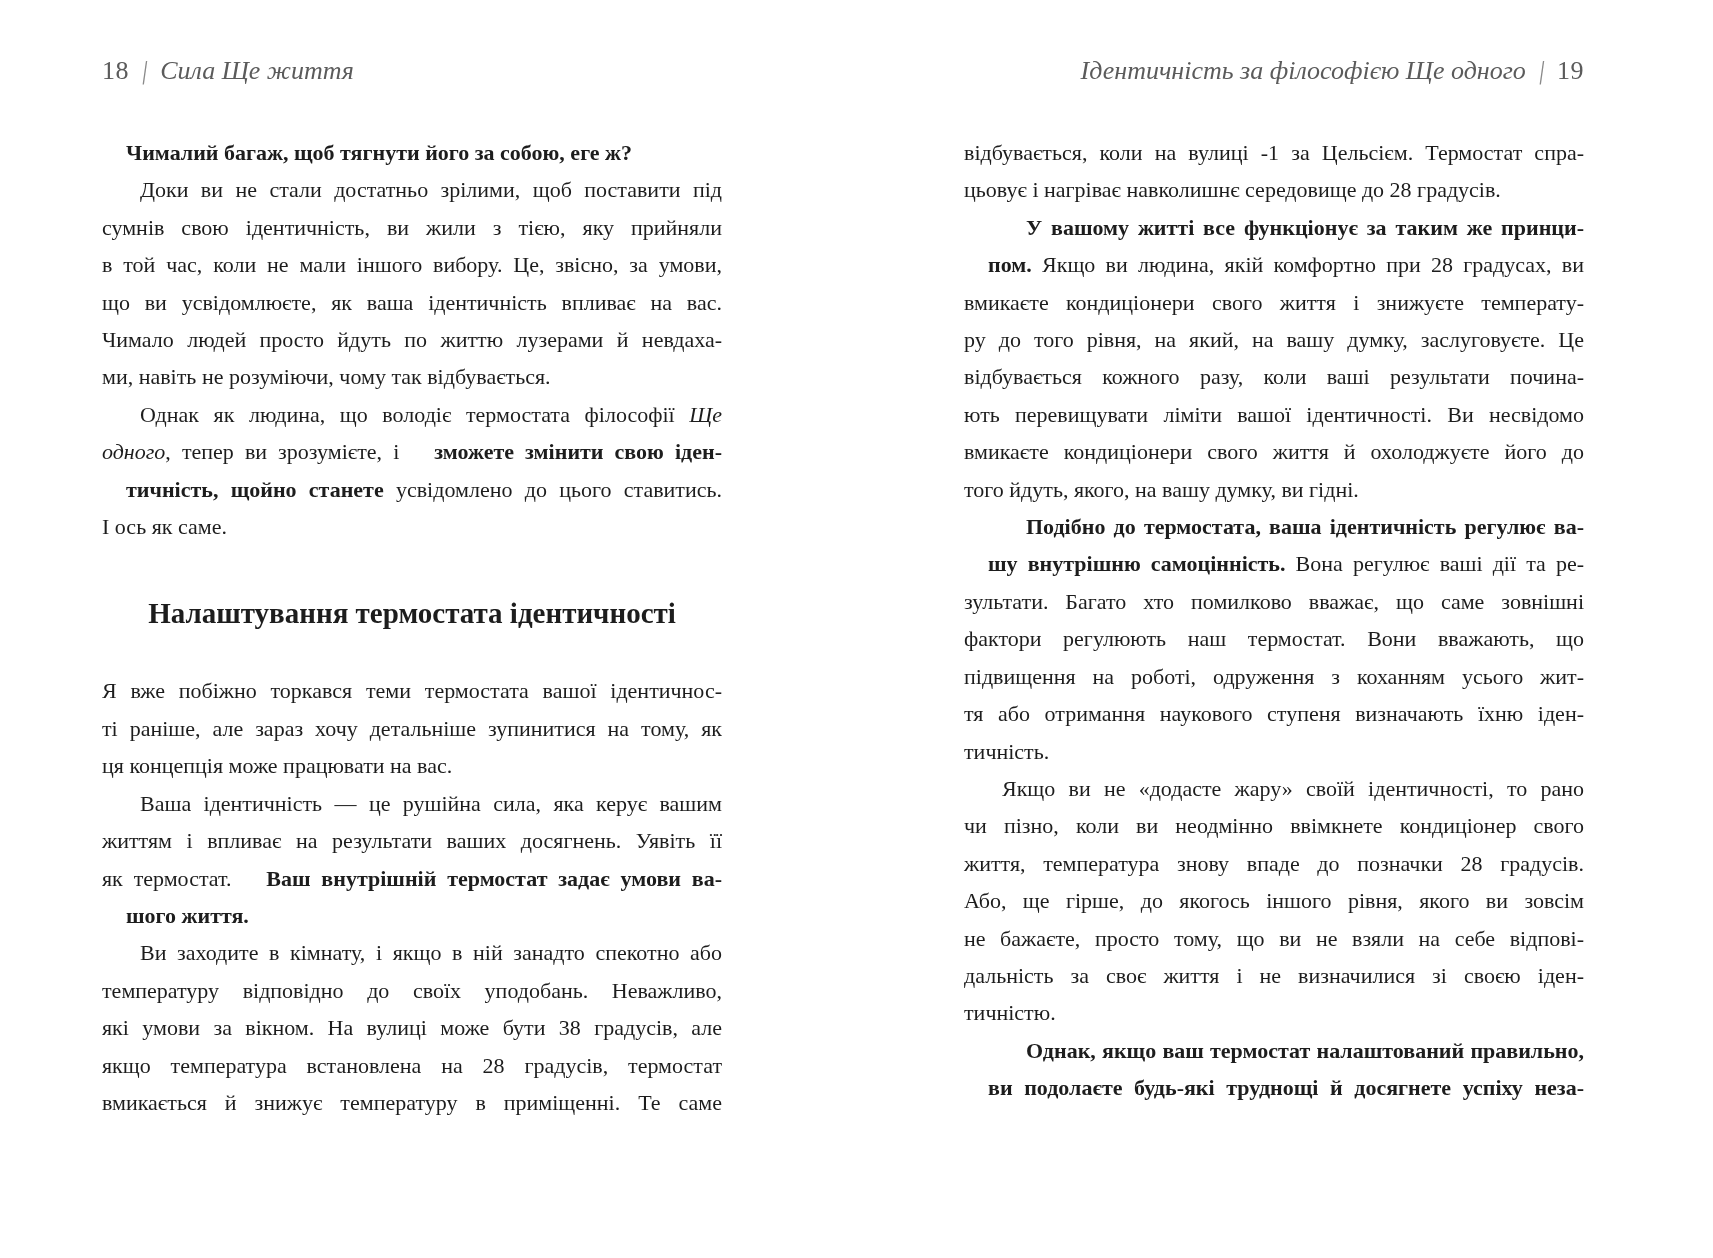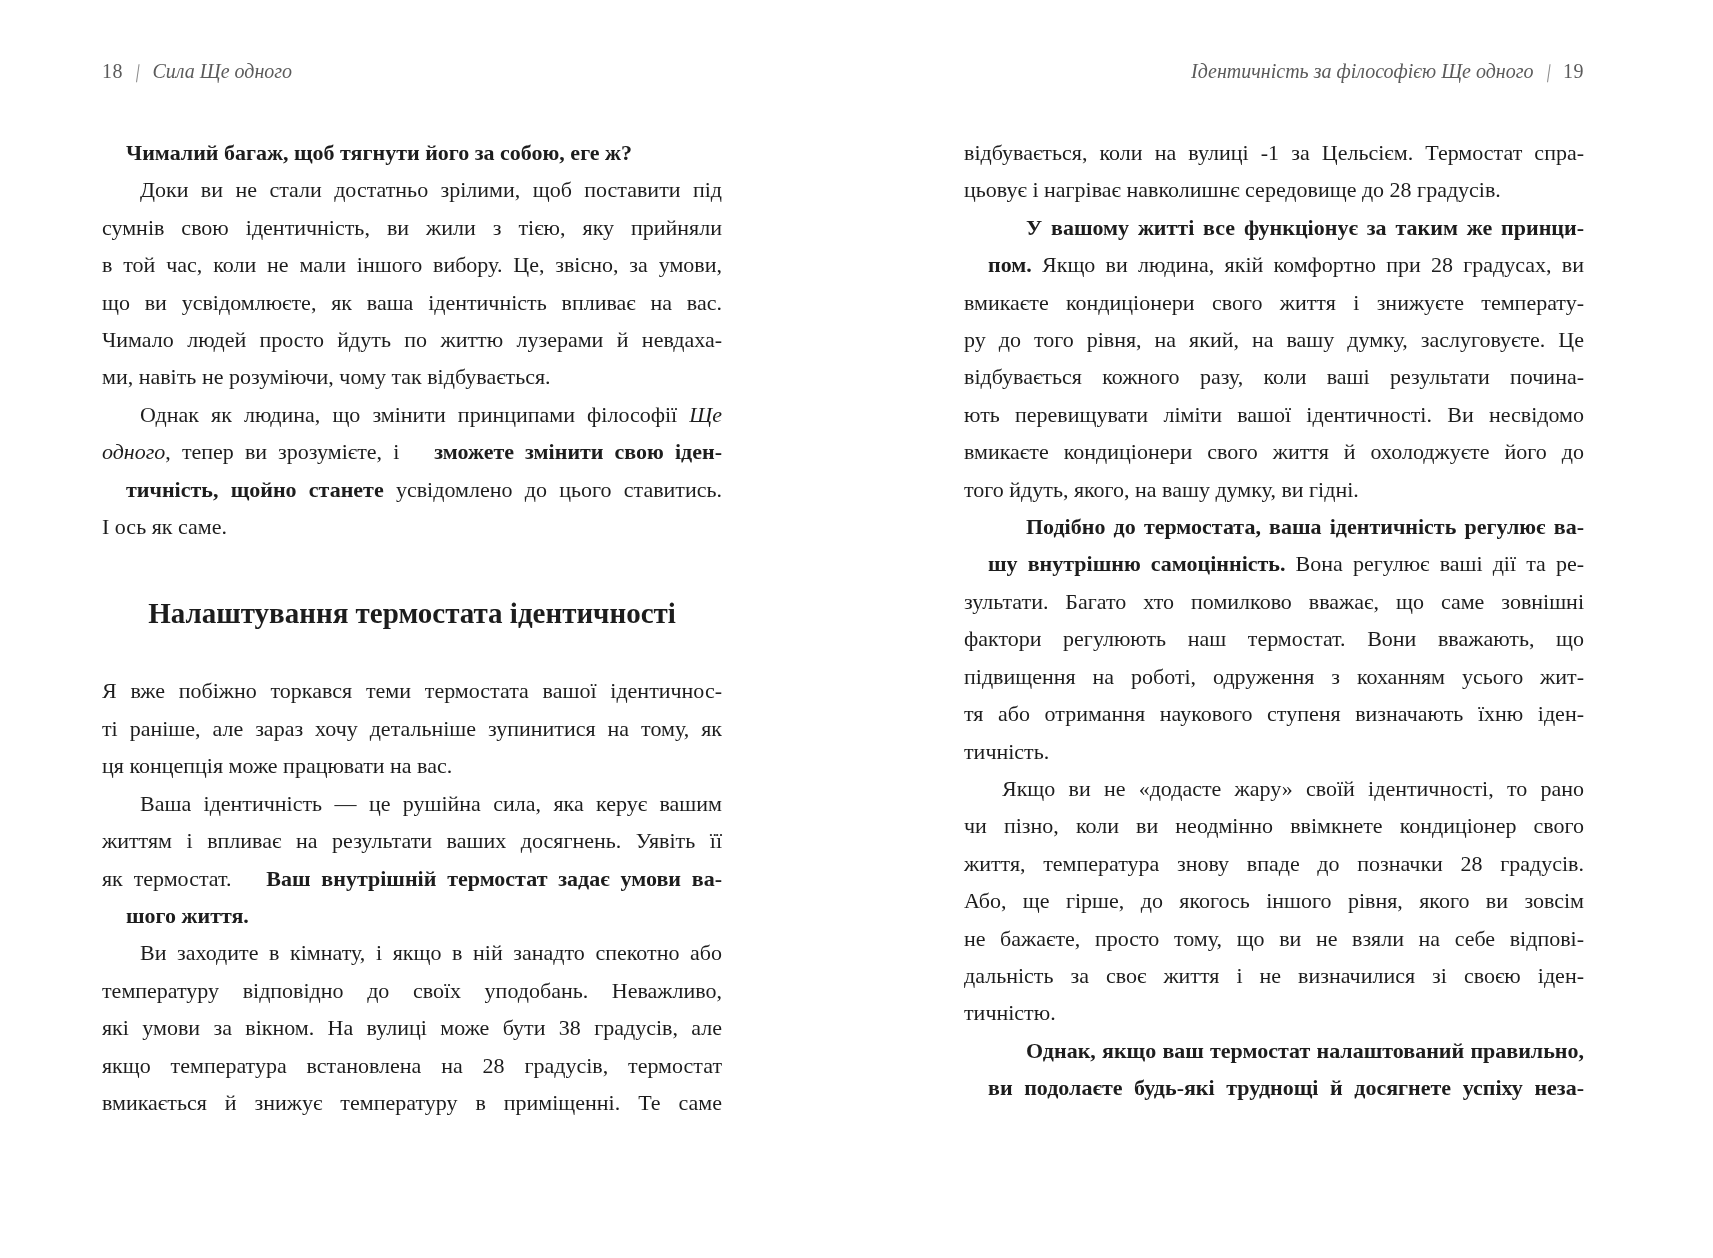--- a/index.html
+++ b/index.html
@@ -29,7 +29,7 @@
     align-items: baseline;
     gap: 12px;
     margin-top: 58px;
-    font-size: 20px;
+    font-size: 26px;
     color: #5b5b5b;
     line-height: 26px;
   }

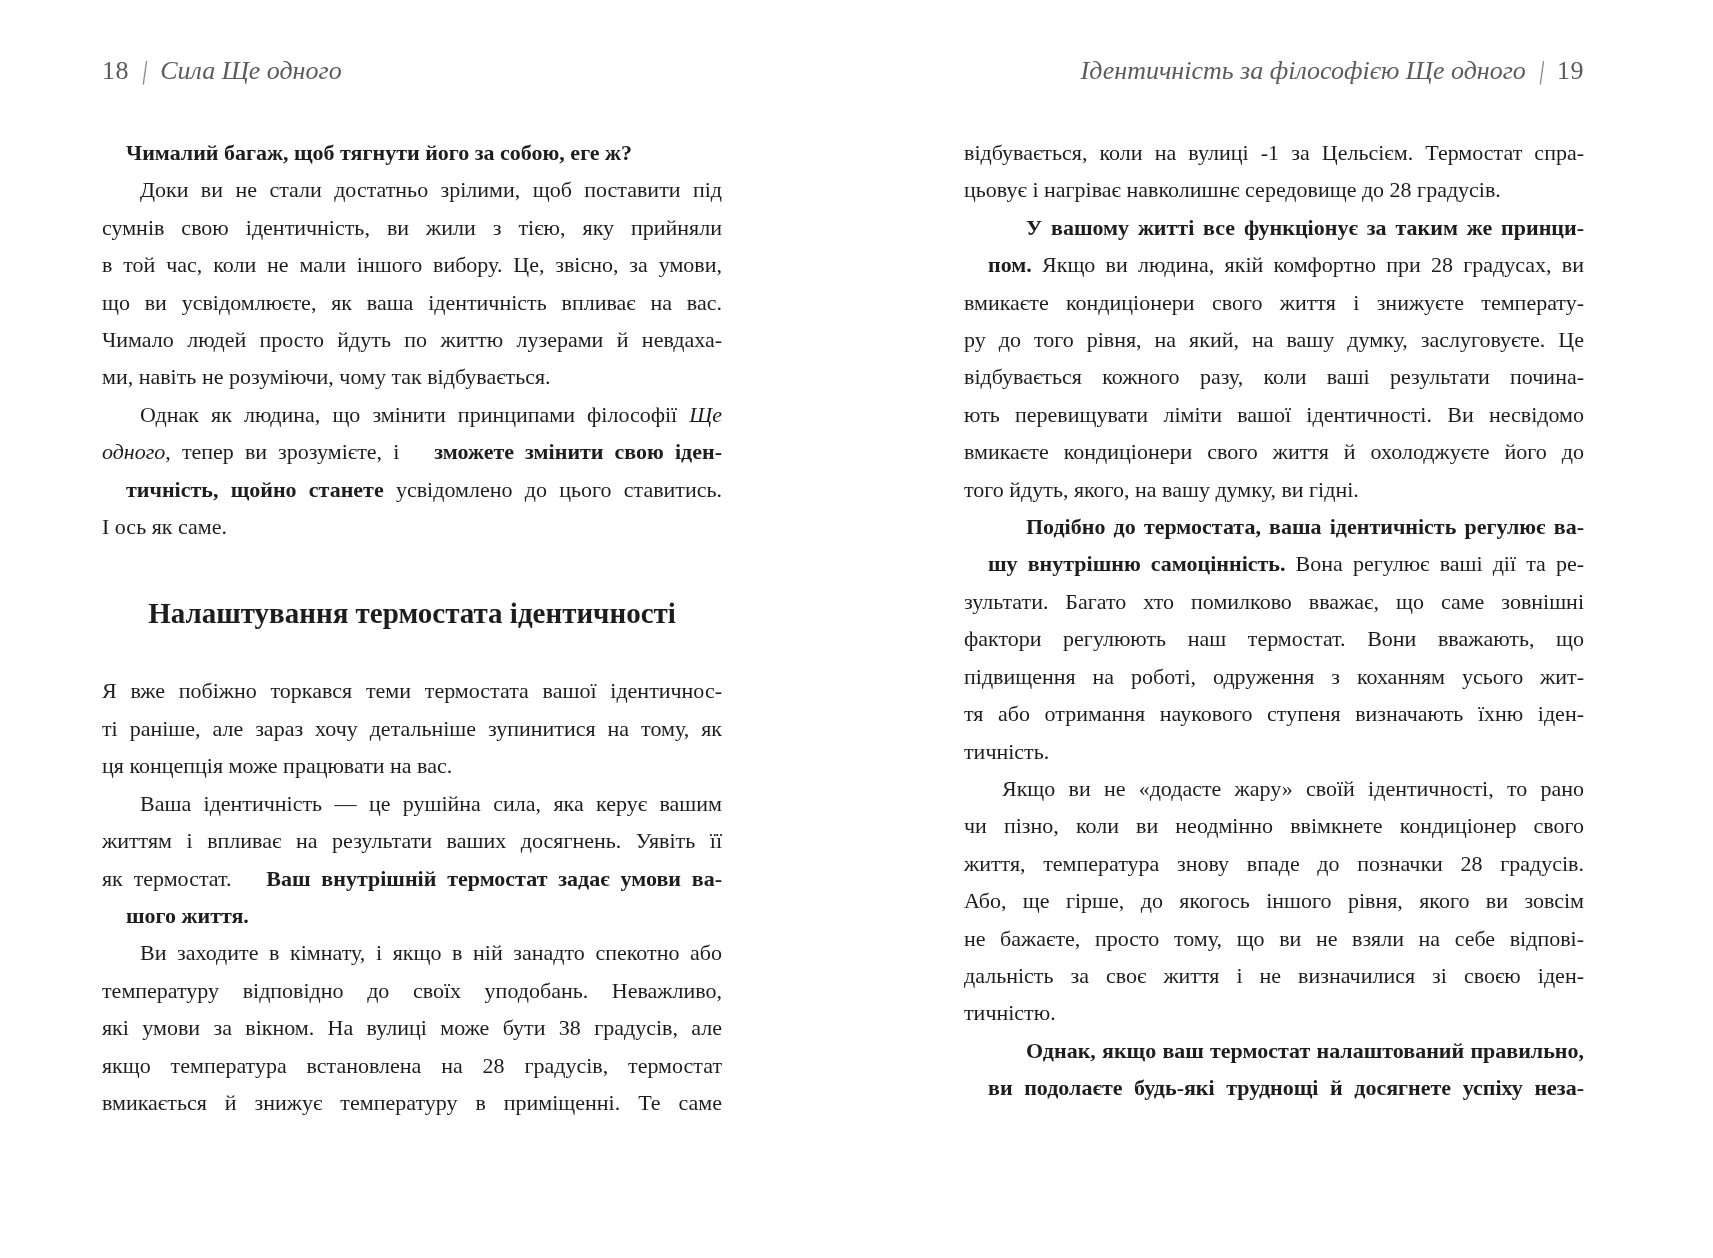--- a/index.html
+++ b/index.html
@@ -71,7 +71,7 @@
     <div class="running-head">
       <span class="page-num">18</span>
       <span class="divider">|</span>
-      <span class="title">Сила Ще одного</span>
+      <span class="title">Сила Ще життя</span>
     </div>
     <div class="page-body" id="left-body">
         <div class="paragraph">

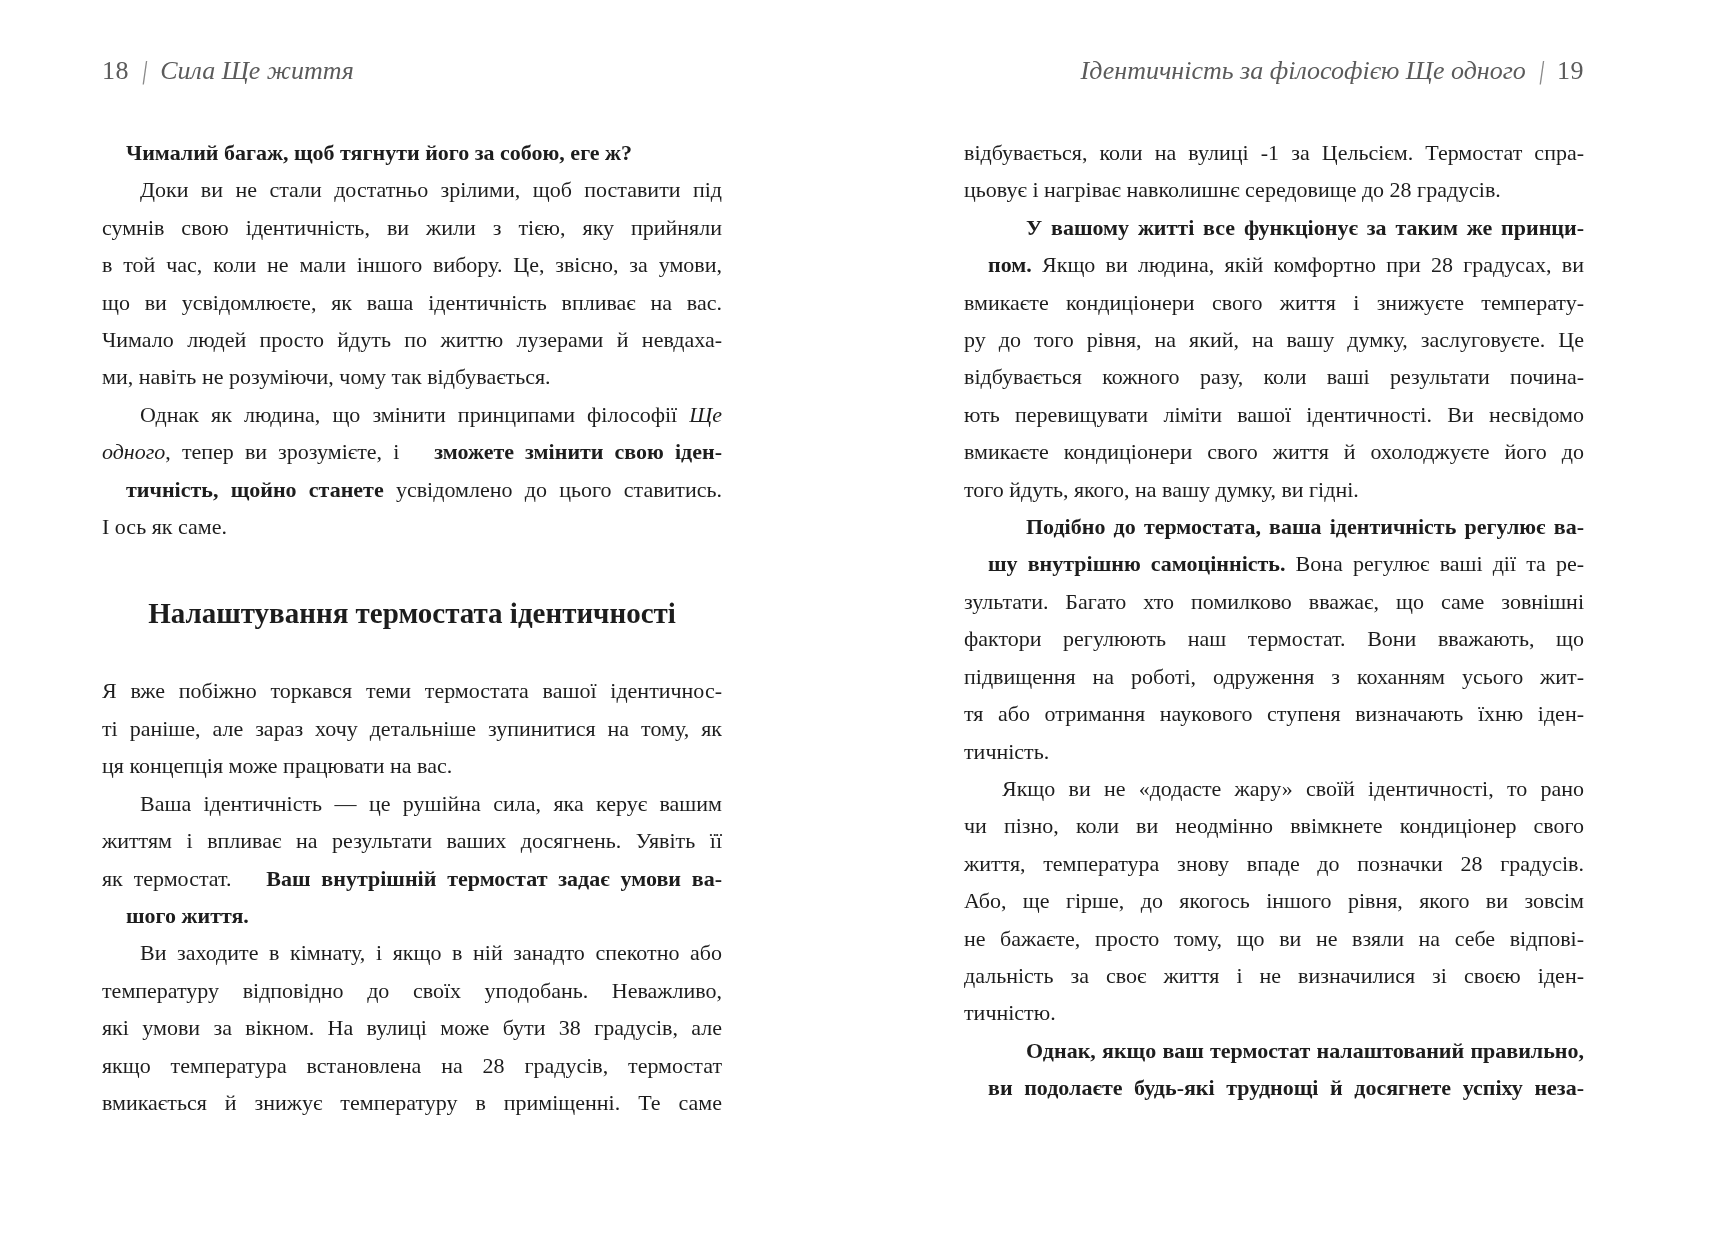--- a/index.html
+++ b/index.html
@@ -86,7 +86,7 @@
           <div class="line last"><span class="">ми, навіть не розуміючи, чому так відбувається.</span></div>
         </div>
         <div class="paragraph">
-          <div class="line indent"><span class="">Однак як людина, що змінити принципами філософії </span><span class="seg-i">Ще</span></div>
+          <div class="line indent"><span class="">Однак як людина, що володіє термостата філософії </span><span class="seg-i">Ще</span></div>
           <div class="line"><span class="seg-i">одного</span><span class="">, тепер ви зрозумієте, і </span><span class="seg-b ">зможете змінити свою іден-</span></div>
           <div class="line"><span class="seg-b ">тичність, щойно станете</span><span class=""> усвідомлено до цього ставитись.</span></div>
           <div class="line last"><span class="">І ось як саме.</span></div>

